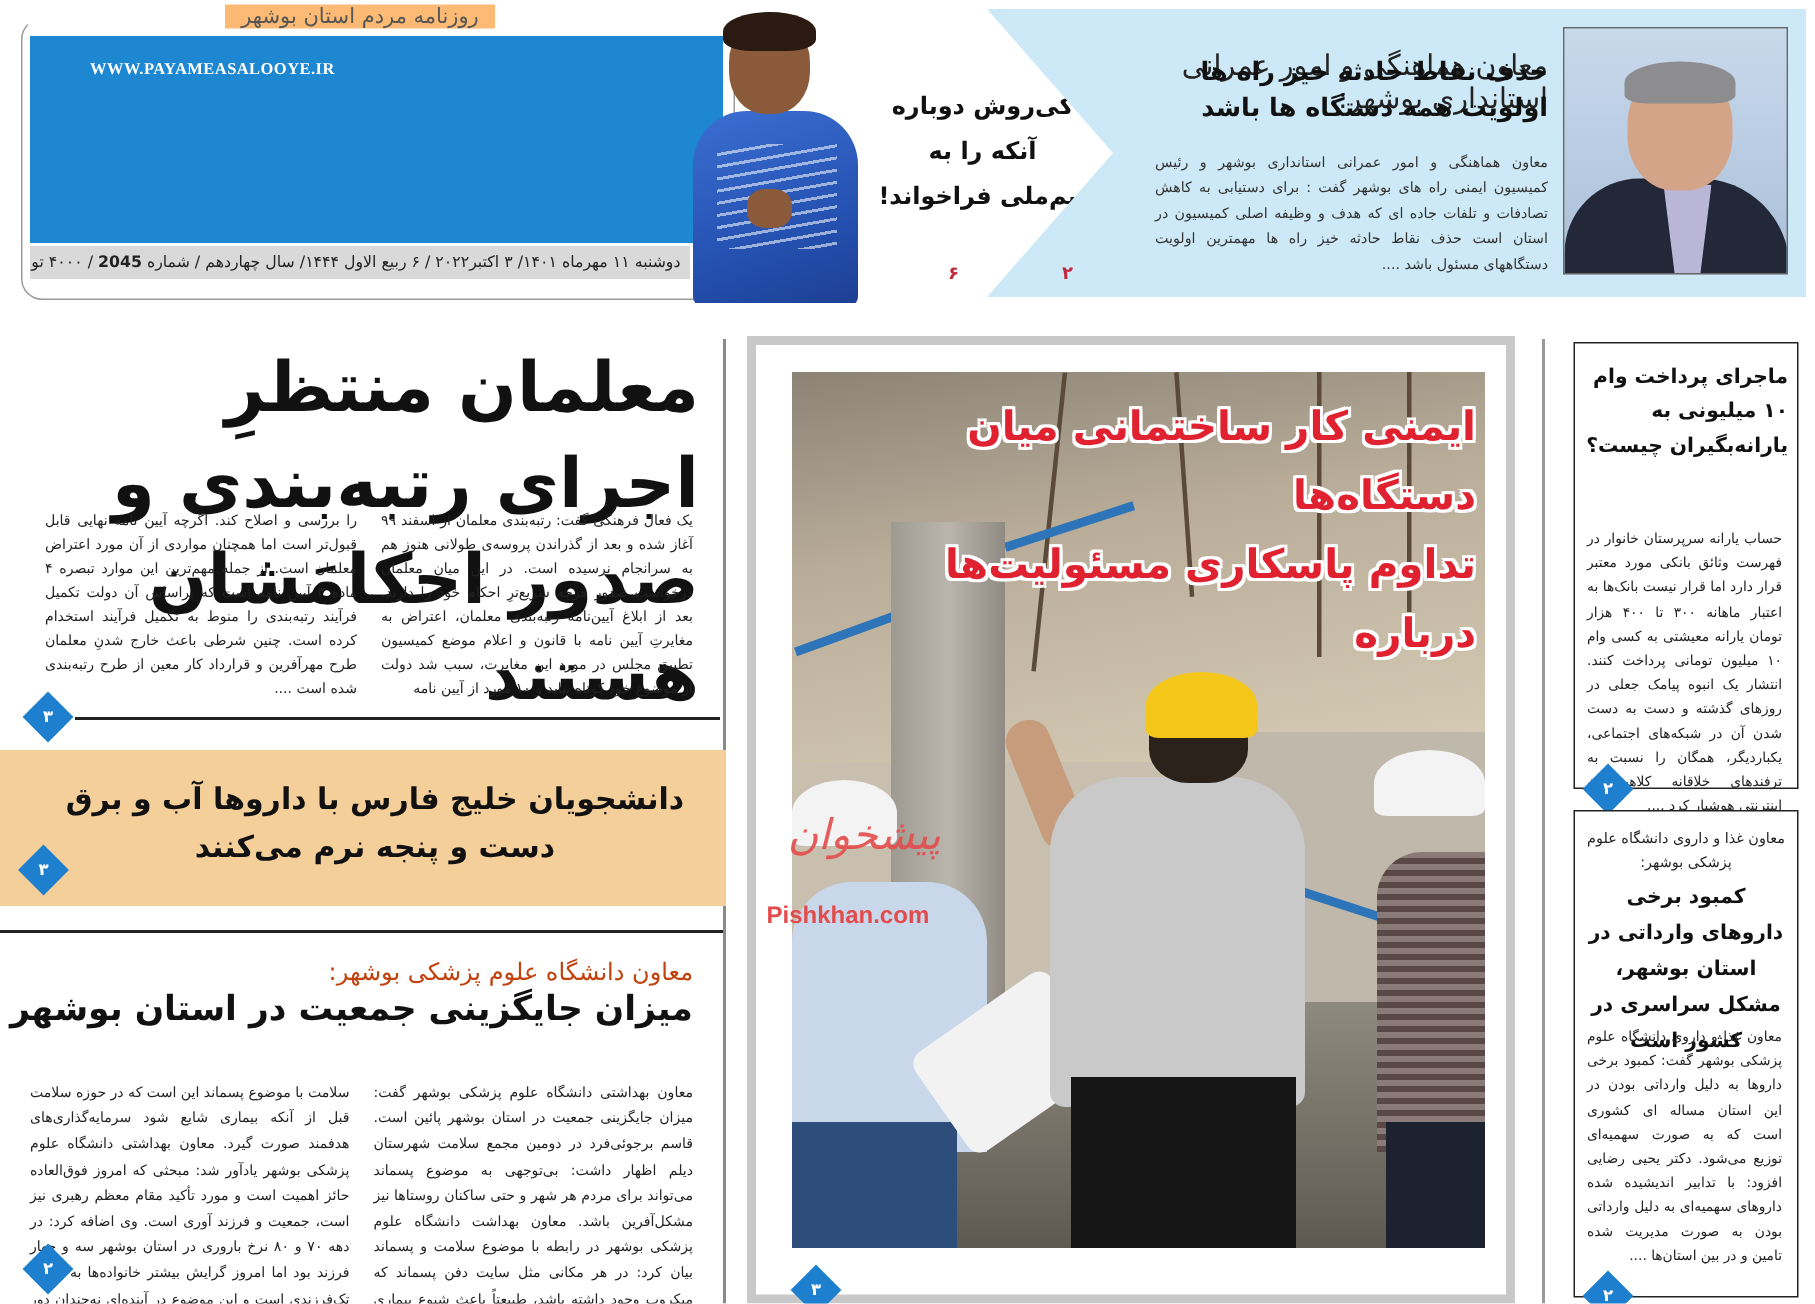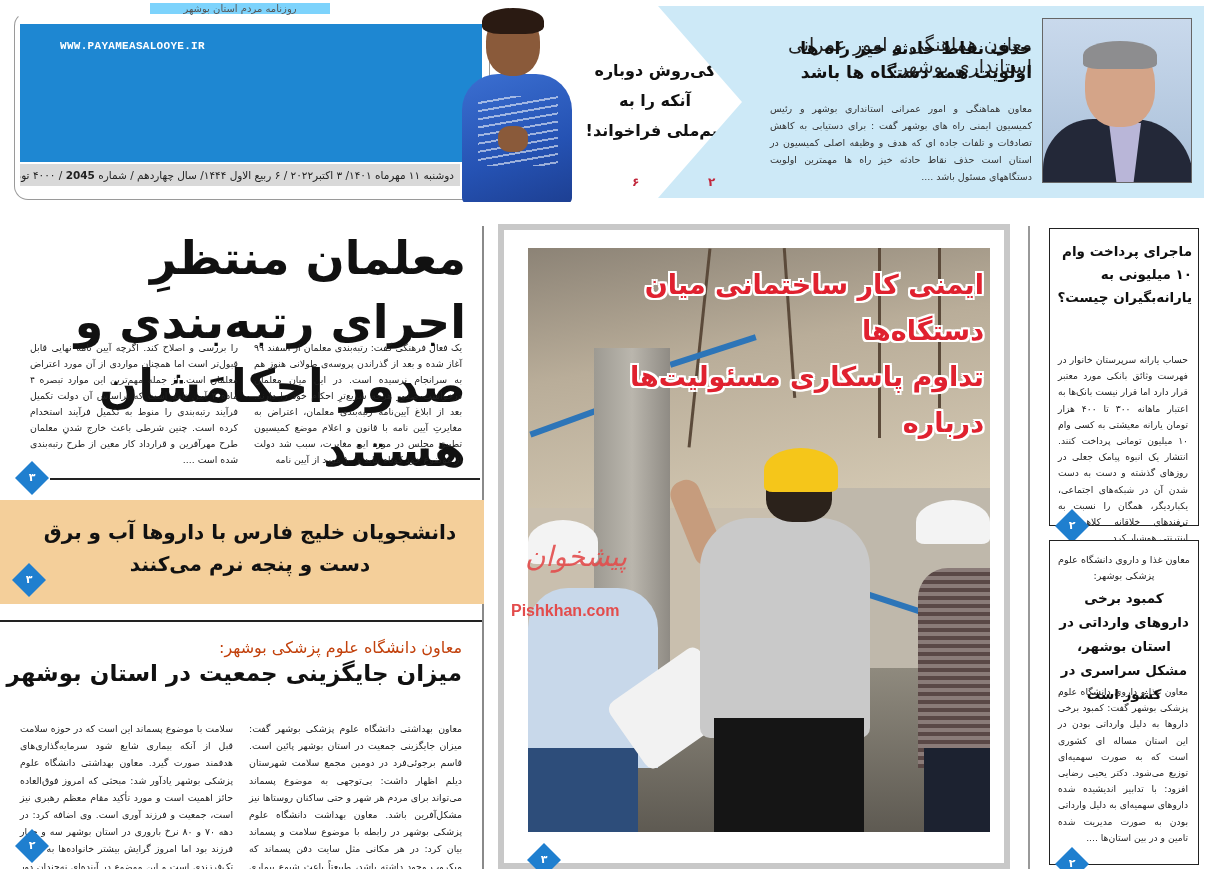--- a/index.html
+++ b/index.html
@@ -10,7 +10,7 @@
 
 
 #masthead-frame{left:14px;top:12px;width:476px;height:188px;border:1.5px solid #9a9a9a;border-radius:14px;border-top-color:transparent;}
-#tagline{left:150px;top:3px;width:180px;text-align:center;font-size:10px;color:#555;background:#7dd3fc;}
+#tagline{left:150px;top:3px;width:180px;text-align:center;font-size:14px;color:#555;background:#fdba74;}
 #logo-band{left:20px;top:24px;width:462px;height:138px;background:#1e87d2;overflow:hidden;}
 #logo-url{left:40px;top:16px;font-family:Liberation Mono, monospace;font-weight:bold;font-size:11px;color:#fff;letter-spacing:.3px;}
 #logo-text{left:0;top:22px;width:462px;text-align:center;font-size:92px;line-height:110px;font-weight:bold;color:#fff;letter-spacing:-4px;font-family:"DejaVu Sans",sans-serif;-webkit-text-stroke:2px #fff;}

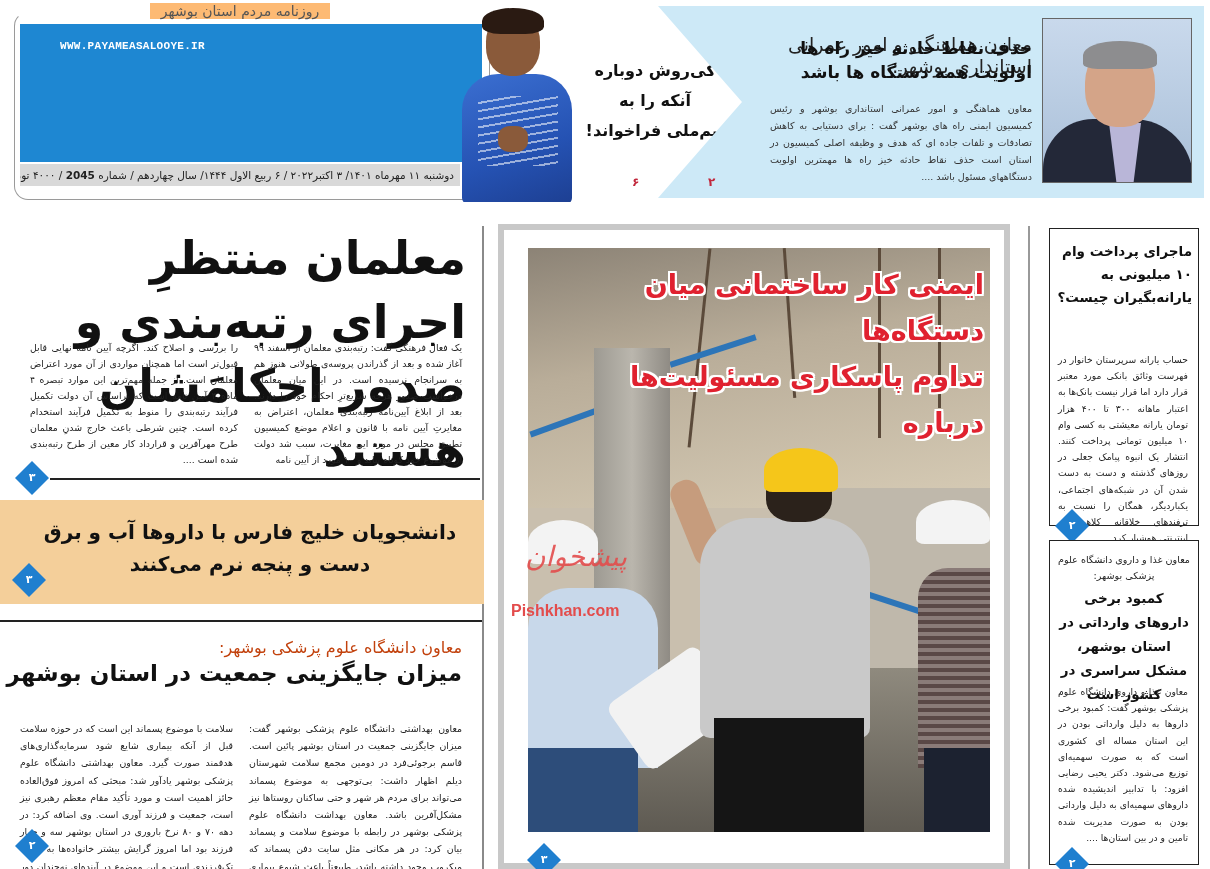--- a/index.html
+++ b/index.html
@@ -12,7 +12,7 @@
 #masthead-frame{left:14px;top:12px;width:476px;height:188px;border:1.5px solid #9a9a9a;border-radius:14px;border-top-color:transparent;}
 #tagline{left:150px;top:3px;width:180px;text-align:center;font-size:14px;color:#555;background:#fdba74;}
 #logo-band{left:20px;top:24px;width:462px;height:138px;background:#1e87d2;overflow:hidden;}
-#logo-url{left:40px;top:16px;font-family:Liberation Mono, monospace;font-weight:bold;font-size:11px;color:#fff;letter-spacing:.3px;}
+#logo-url{left:40px;top:16px;font-family:Liberation Serif, serif;font-weight:bold;font-size:11px;color:#fff;letter-spacing:.3px;}
 #logo-text{left:0;top:22px;width:462px;text-align:center;font-size:92px;line-height:110px;font-weight:bold;color:#fff;letter-spacing:-4px;font-family:"DejaVu Sans",sans-serif;-webkit-text-stroke:2px #fff;}
 #date-bar{left:20px;top:164px;width:440px;height:22px;background:#d9d9d9;font-size:10.5px;line-height:22px;padding-right:6px;color:#222;white-space:nowrap;overflow:hidden;}
 #date-bar b{font-weight:bold;}

